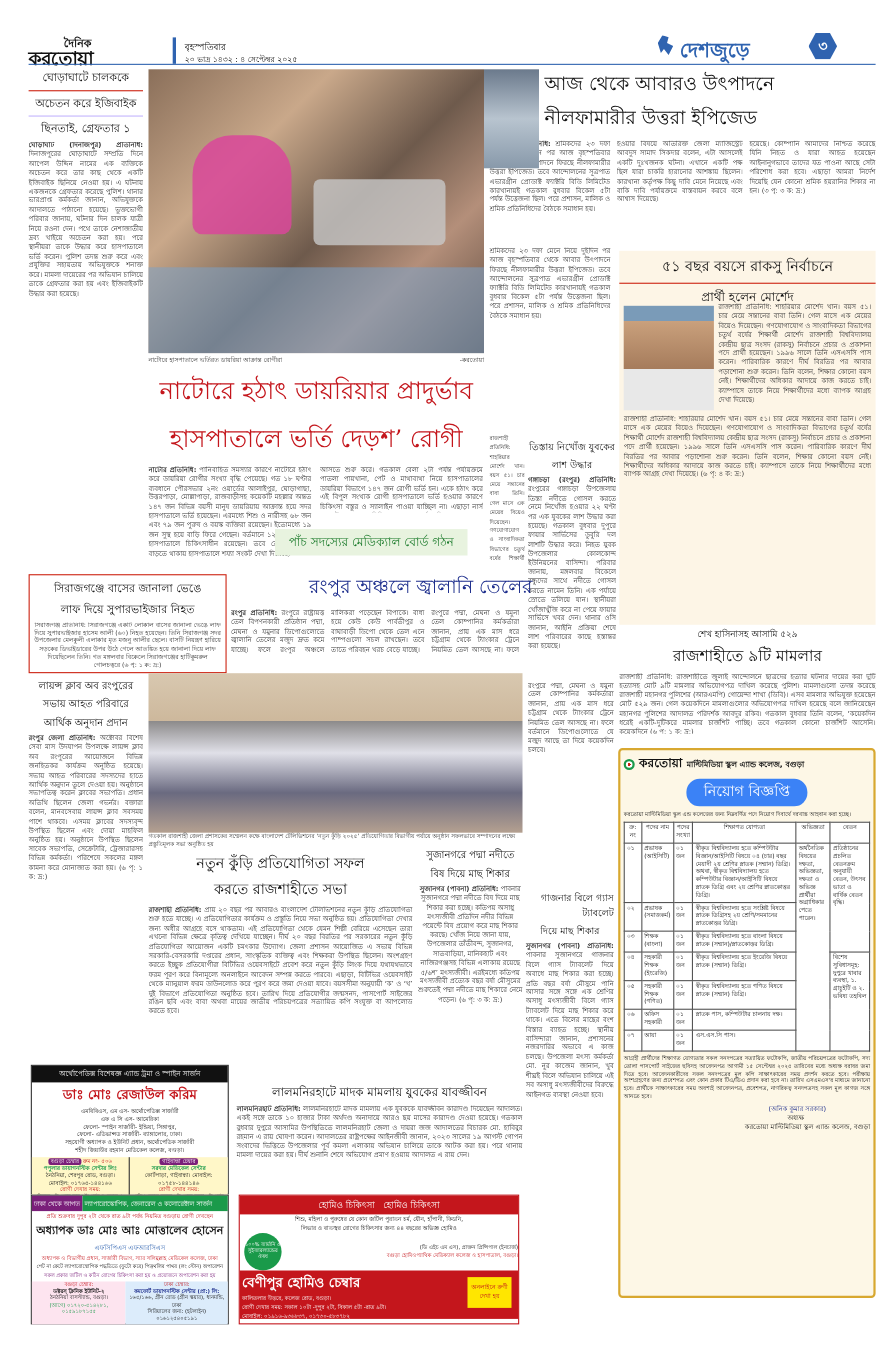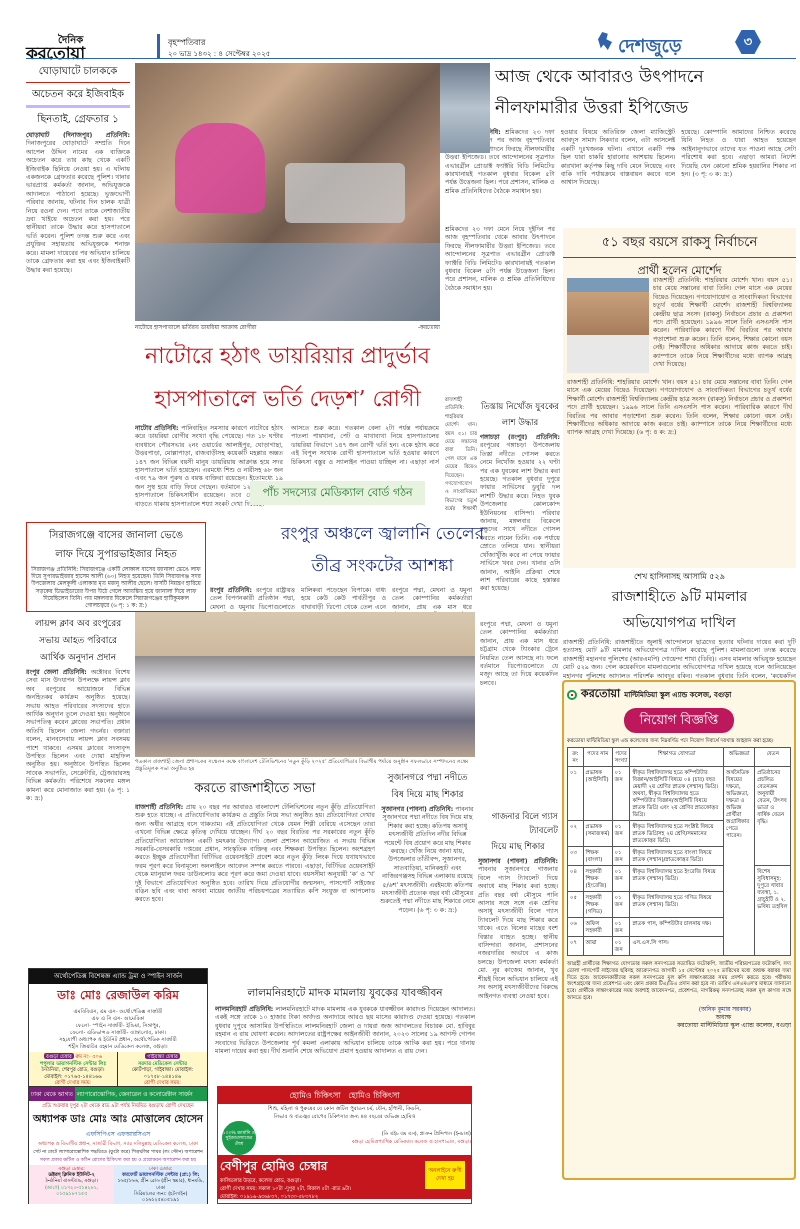--- a/index.html
+++ b/index.html
@@ -34,7 +34,7 @@
 
 <article class="abs" style="left:26px;top:63px;width:104px;height:455px;">
   <div class="hl" style="font-size:10px;padding-bottom:2px;border-bottom:1px solid #c21;">ঘোড়াঘাটে চালককে</div>
-  <div class="hl" style="font-size:10px;padding:3px 0 2px;border-bottom:3px solid #c4b5fd;">অচেতন করে ইজিবাইক</div>
+  <div class="hl" style="font-size:10px;padding:3px 0 2px;border-bottom:1px solid #c4b5fd;">অচেতন করে ইজিবাইক</div>
   <div class="hl" style="font-size:10px;padding:3px 0;">ছিনতাই, গ্রেফতার ১</div>
   <p class="body-text" style="height:370px;">
     <b>ঘোড়াঘাট (দিনাজপুর) প্রতিনিধি:</b>

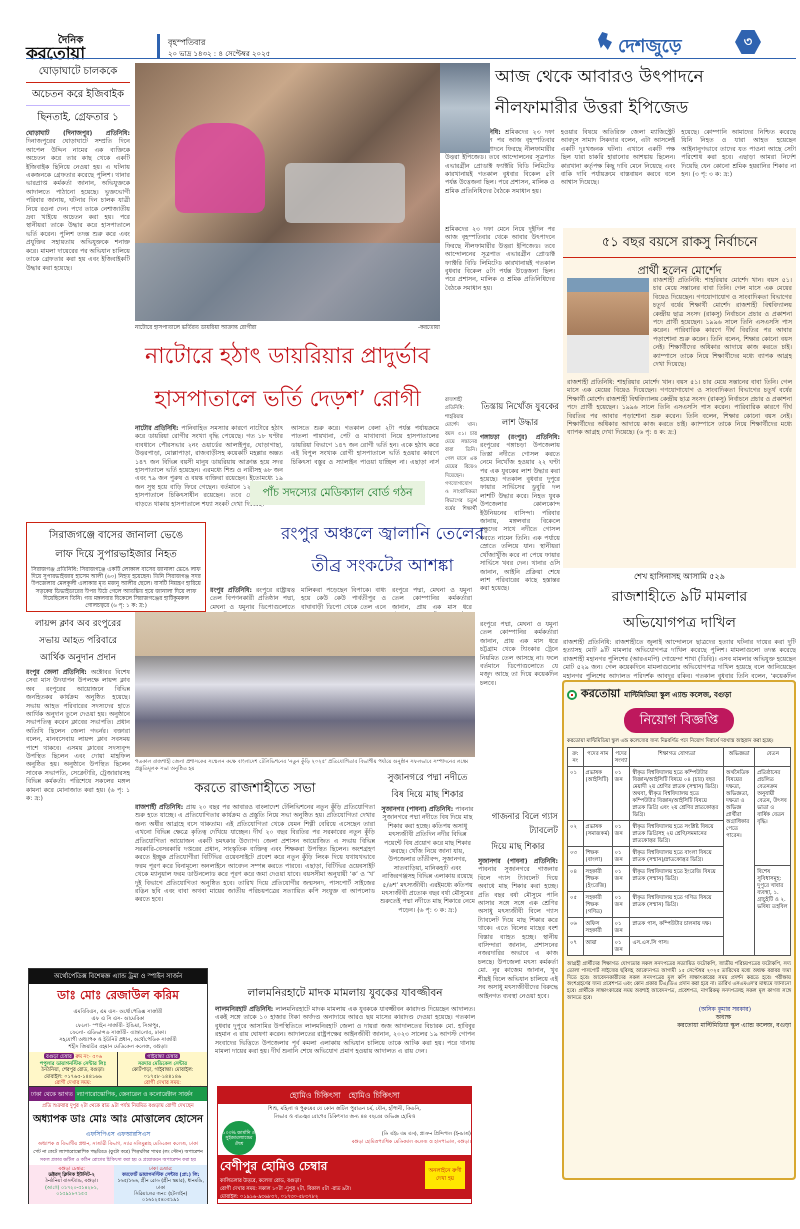--- a/index.html
+++ b/index.html
@@ -118,7 +118,6 @@
 
 <article class="abs" style="left:210px;top:520px;width:345px;height:100px;">
   <h2 class="hl" style="font-size:17px;color:#1c2d8c;font-weight:normal;">রংপুর অঞ্চলে জ্বালানি তেলের</h2>
-  <h2 class="hl" style="font-size:17px;color:#1c2d8c;font-weight:normal;margin-top:4px;">তীব্র সংকটের আশঙ্কা</h2>
   <div style="display:flex;gap:6px;margin-top:6px;">
     <p class="body-text" style="width:85px;height:40px;">
       <b>রংপুর প্রতিনিধি:</b>

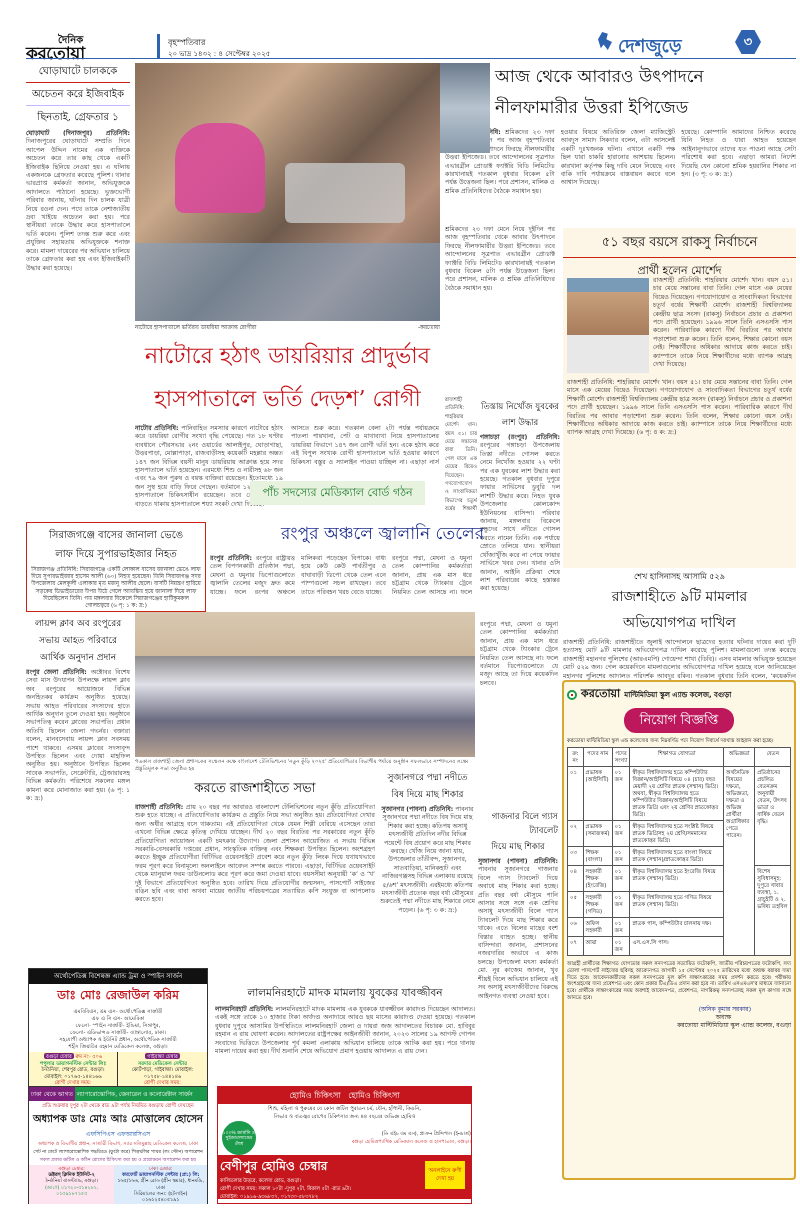--- a/index.html
+++ b/index.html
@@ -132,7 +132,6 @@
 <article class="abs" style="left:563px;top:570px;width:233px;height:100px;">
   <div class="hl" style="font-size:8px;">শেখ হাসিনাসহ আসামি ৫২৯</div>
   <div class="hl" style="font-size:14px;margin-top:2px;">রাজশাহীতে ৯টি মামলার</div>
-  <div class="hl" style="font-size:14px;margin-top:2px;">অভিযোগপত্র দাখিল</div>
   <p class="body-text" style="height:55px;margin-top:3px;">
     <span>রাজশাহী প্রতিনিধি: রাজশাহীতে জুলাই আন্দোলনে ছাত্রদের হত্যার ঘটনার দায়ের করা দুটি হত্যাসহ মোট ৯টি মামলার অভিযোগপত্র দাখিল করেছে পুলিশ। মামলাগুলো তদন্ত করেছে রাজশাহী মহানগর পুলিশের (আরএমপি) গোয়েন্দা শাখা (ডিবি)। এসব মামলার অভিযুক্ত হয়েছেন মোট ৫২৯ জন। গেল কয়েকদিনে মামলাগুলোর অভিযোগপত্র দাখিল হয়েছে বলে জানিয়েছেন মহানগর পুলিশের আদালত পরিদর্শক আবদুর রকিব। গতকাল বুধবার তিনি বলেন, ‘কয়েকদিন ধরেই একটি-দুটিকরে মামলার চার্জশিট পাচ্ছি। তবে গতকাল কোনো চার্জশিট আসেনি। কয়েকদিনে</span>
     <span>(৬ পৃ: ১ ক: দ্র:)</span>

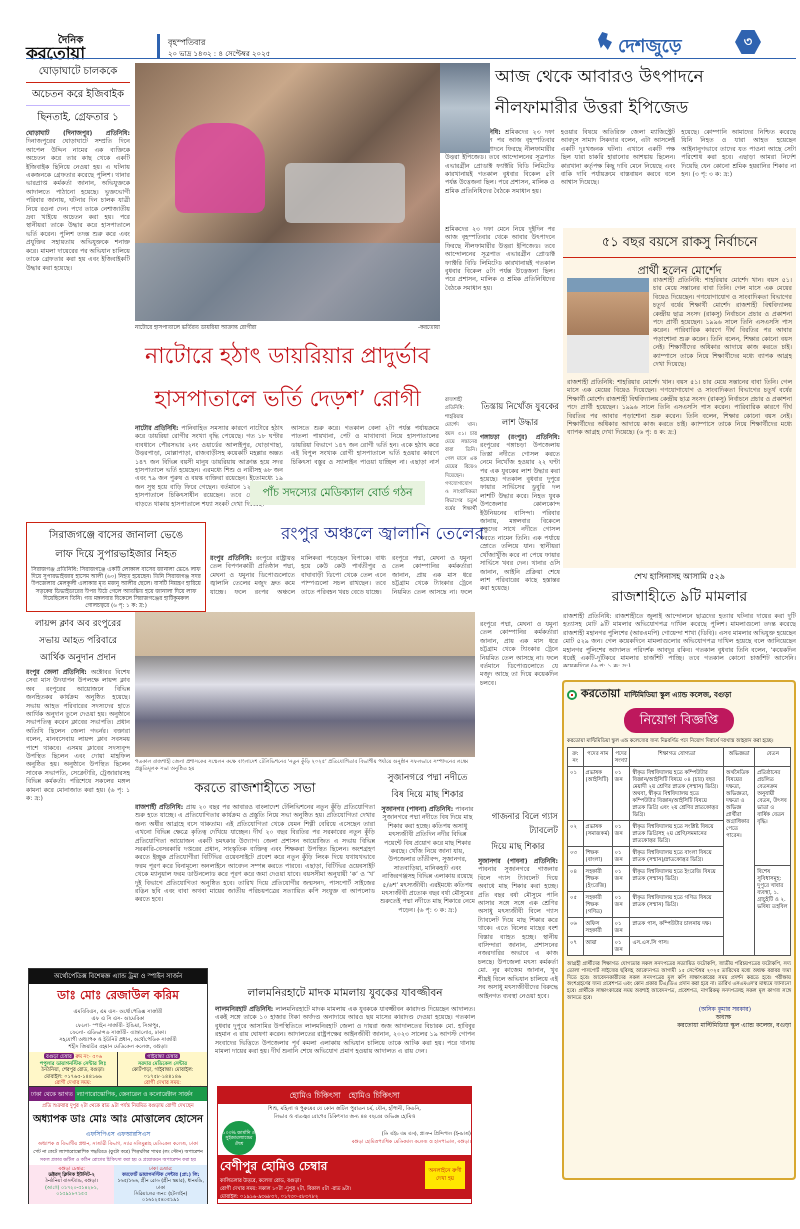--- a/index.html
+++ b/index.html
@@ -188,7 +188,7 @@
     <span style="font-size:7px;font-weight:bold;">মাল্টিমিডিয়া স্কুল এ্যান্ড কলেজ, বগুড়া</span>
   </div>
   <div style="text-align:center;margin:4px 0;">
-    <span style="display:inline-block;background:#be185d;color:#fff;font-size:13px;padding:2px 16px;border-radius:12px;font-family:'DejaVu Serif',serif;">নিয়োগ বিজ্ঞপ্তি</span>
+    <span style="display:inline-block;background:#3b82f6;color:#fff;font-size:13px;padding:2px 16px;border-radius:12px;font-family:'DejaVu Serif',serif;">নিয়োগ বিজ্ঞপ্তি</span>
   </div>
   <p style="font-size:5px;margin-bottom:2px;">করতোয়া মাল্টিমিডিয়া স্কুল এন্ড কলেজের জন্য নিম্নবর্ণিত পদে নিয়োগ দিবার্থে দরখাস্ত আহবান করা হচ্ছে।</p>
   <table class="notice" style="background:#fff;">

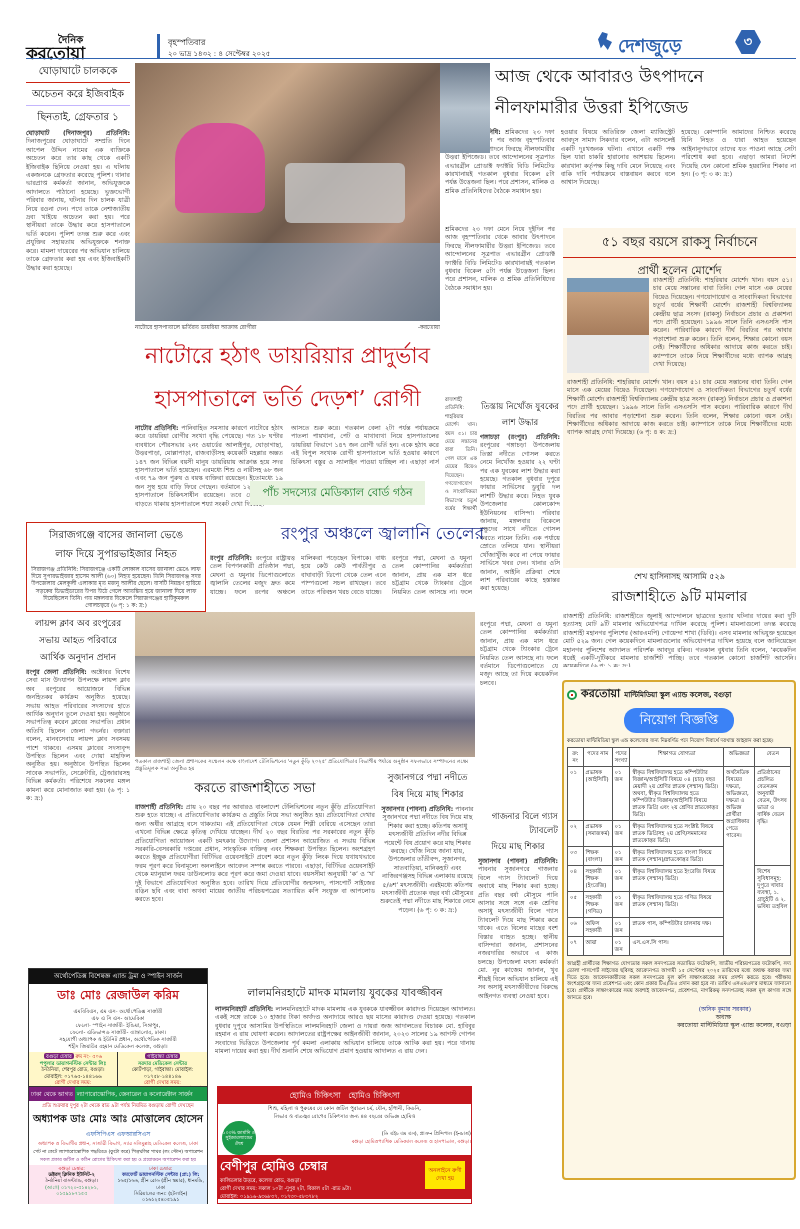--- a/index.html
+++ b/index.html
@@ -155,6 +155,7 @@
 </div>
 
 <article class="abs" style="left:135px;top:775px;width:240px;height:165px;">
+  <h2 class="hl" style="font-size:13px;font-weight:normal;">নতুন কুঁড়ি প্রতিযোগিতা সফল</h2>
   <h2 class="hl" style="font-size:13px;font-weight:normal;margin-top:3px;">করতে রাজশাহীতে সভা</h2>
   <p class="body-text" style="height:120px;margin-top:4px;">
     <b>রাজশাহী প্রতিনিধি:</b>

